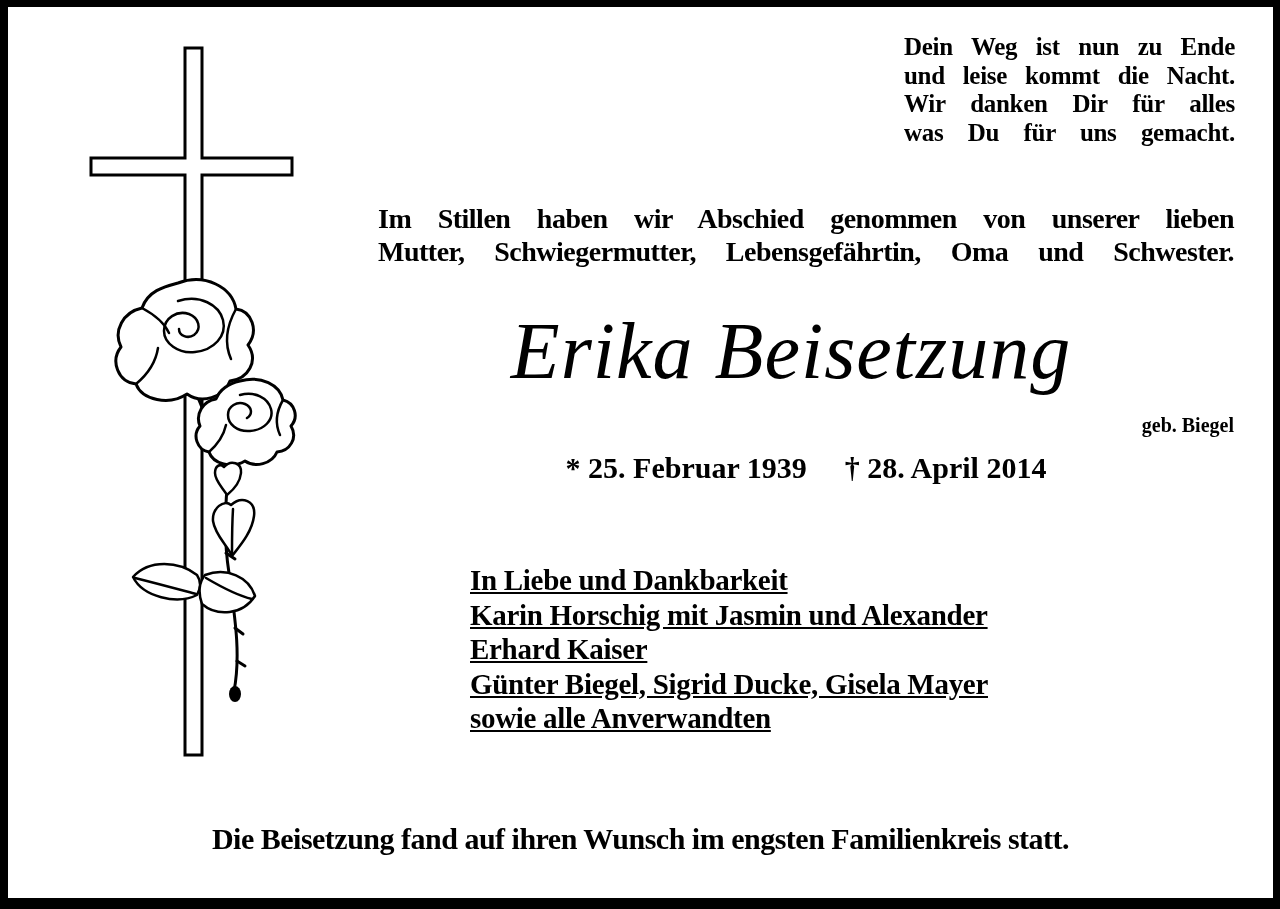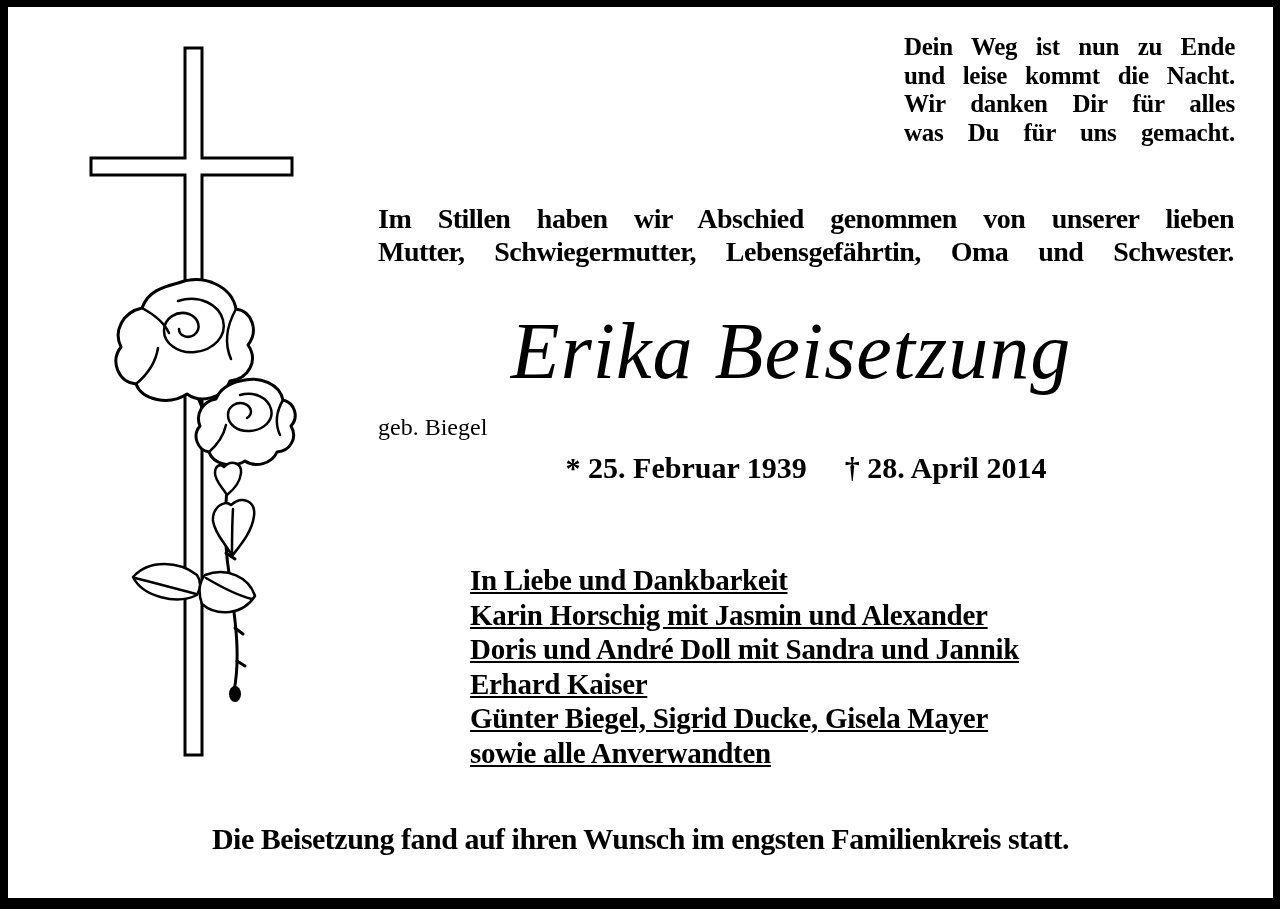--- a/index.html
+++ b/index.html
@@ -48,7 +48,7 @@
   }
   .maiden {
     left: 370px; top: 407px; width: 856px;
-    font-weight: normal; font-size: 24px; text-align: left;
+    font-weight: bold; font-size: 20px; text-align: right;
   }
   .dates {
     left: 370px; top: 444px; width: 856px;

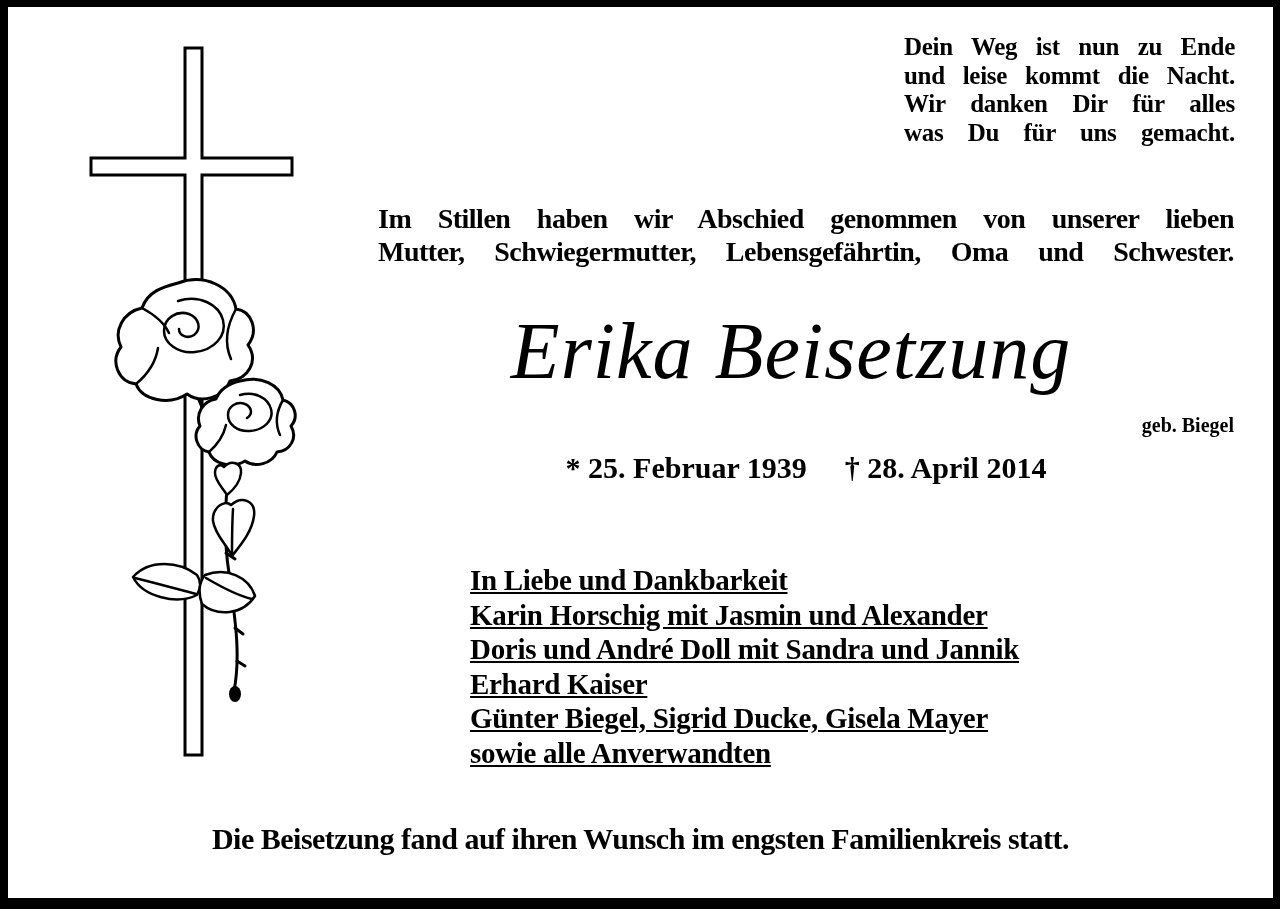--- a/index.html
+++ b/index.html
@@ -145,7 +145,6 @@
   <div class="abs mourners">
       <div>In Liebe und Dankbarkeit</div>
       <div>Karin Horschig mit Jasmin und Alexander</div>
-      <div>Doris und André Doll mit Sandra und Jannik</div>
       <div>Erhard Kaiser</div>
       <div>Günter Biegel, Sigrid Ducke, Gisela Mayer</div>
       <div>sowie alle Anverwandten</div>

